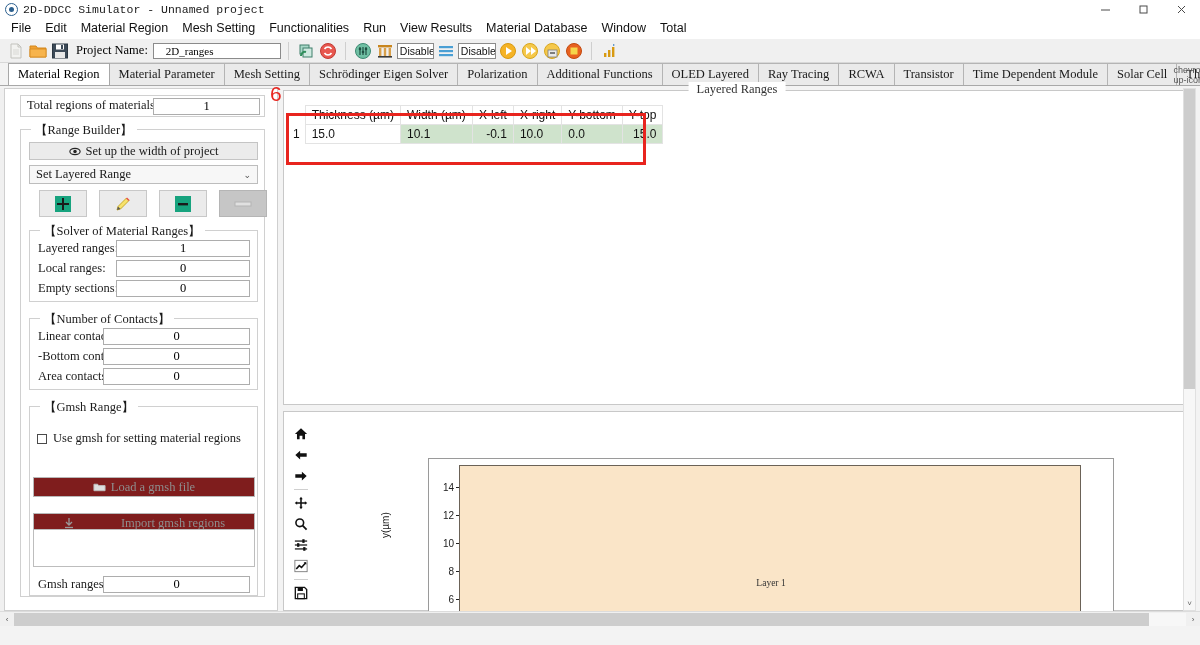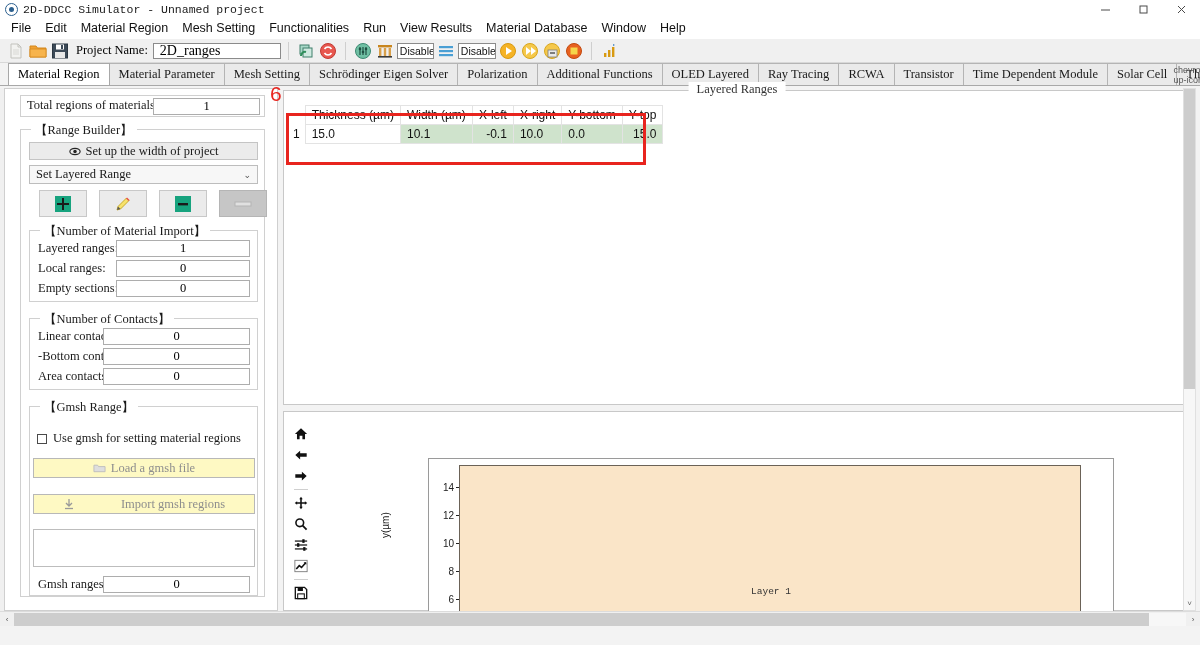--- a/index.html
+++ b/index.html
@@ -267,7 +267,7 @@
     <div class="menu-item">View Results</div>
     <div class="menu-item">Material Database</div>
     <div class="menu-item">Window</div>
-    <div class="menu-item">Help</div>
+    <div class="menu-item">Total</div>
   </div>
 
   <div class="toolbar">

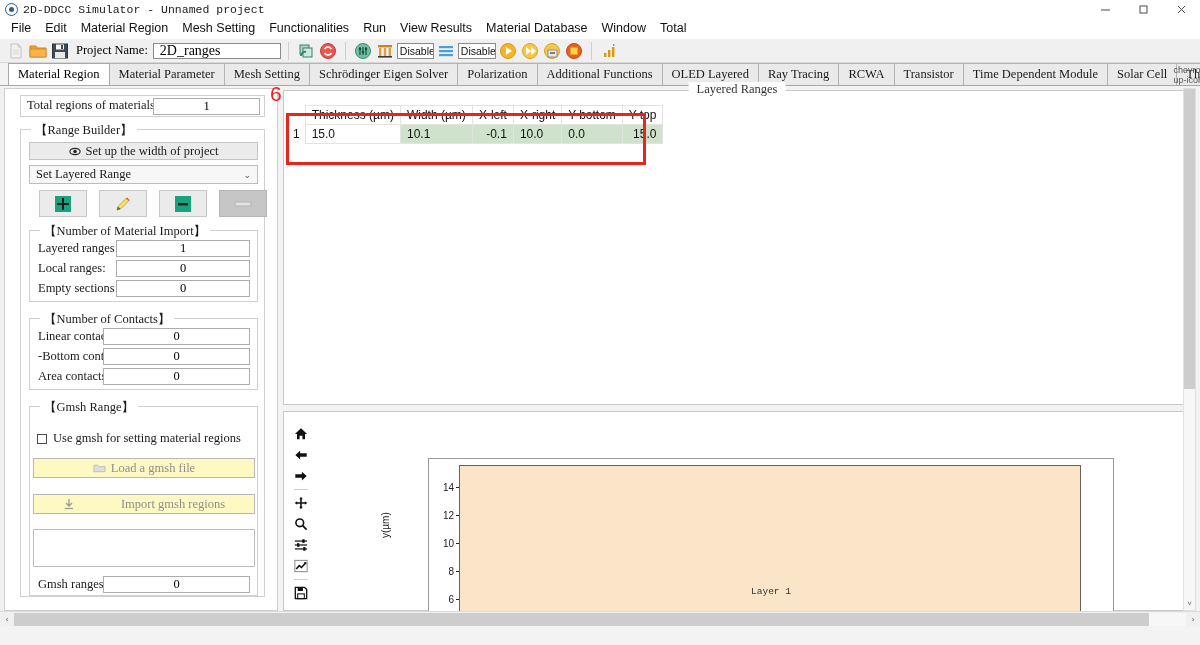--- a/index.html
+++ b/index.html
@@ -57,7 +57,7 @@
   .tb-label { font-family:"Liberation Serif", serif; font-size:12.5px; margin:0 3px 0 4px; white-space:nowrap;}
   .proj-input {
     width:128px; height:16px; background:#fff; border:1px solid #8b8b8b;
-    font-family:"Liberation Serif", serif; font-size:14px; padding:0 6px; line-height:14px;
+    font-family:"Liberation Serif", serif; font-size:11px; padding:0 12px; line-height:14px;
     color:#000;
   }
   .dis-box {

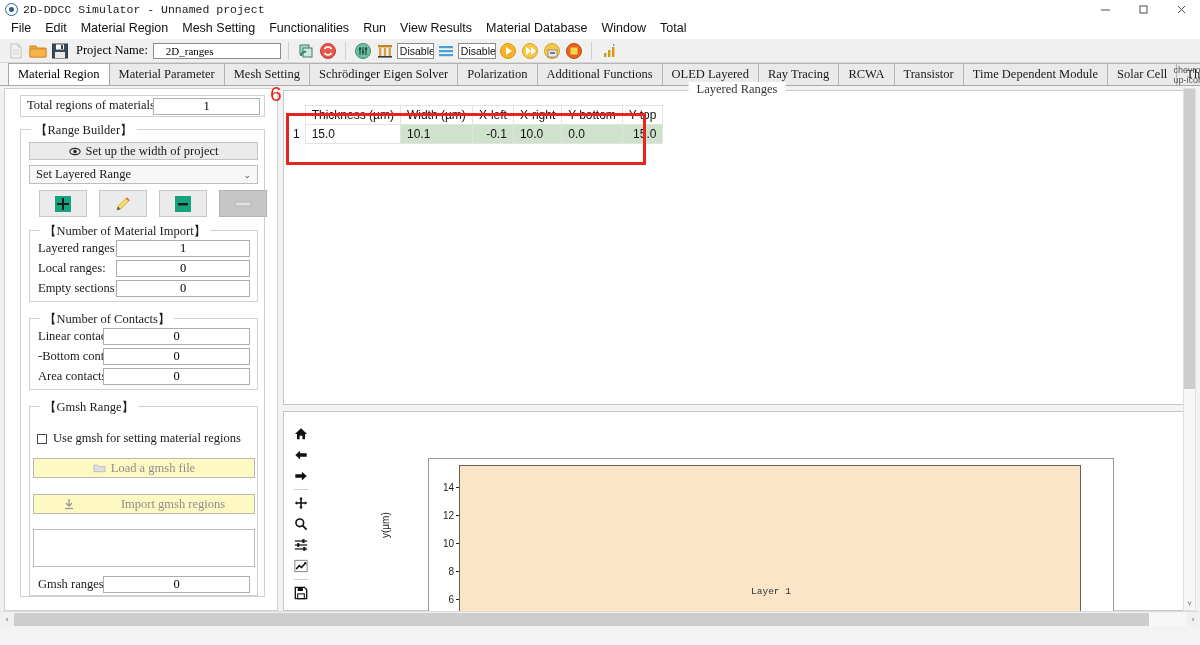--- a/index.html
+++ b/index.html
@@ -465,7 +465,7 @@
       </div>
 
       <div class="groupbox" style="left:8px; top:100px; width:229px; height:72px;">
-        <div class="gb-title">【Number of Material Import】</div>
+        <div class="gb-title">【Solver of Material Ranges】</div>
         <div class="row" style="left:8px; top:10px;">
           <span class="lbl">Layered ranges:</span>
         </div>

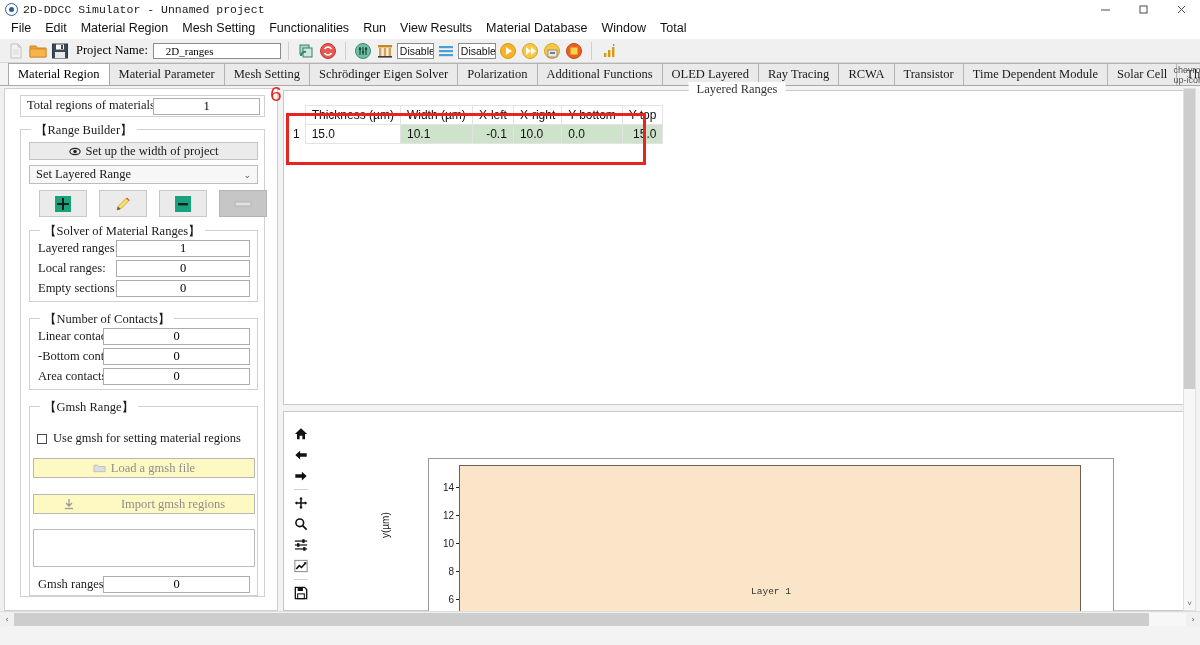--- a/index.html
+++ b/index.html
@@ -116,7 +116,7 @@
     font-family:"Liberation Serif", serif; font-size:12.5px; color:#1a1a1a;
     cursor:default;
   }
-  .btn-wide.disabled { background:#fef9c3; color:#8e8e8e; border-color:#b8b8b8; }
+  .btn-wide.disabled { background:#7f1d1d; color:#8e8e8e; border-color:#b8b8b8;margin-top:19px; }
   .combo {
     background:#f7f7f7; border:1px solid #bdbdbd; height:19px;
     display:flex; align-items:center; padding:0 6px;

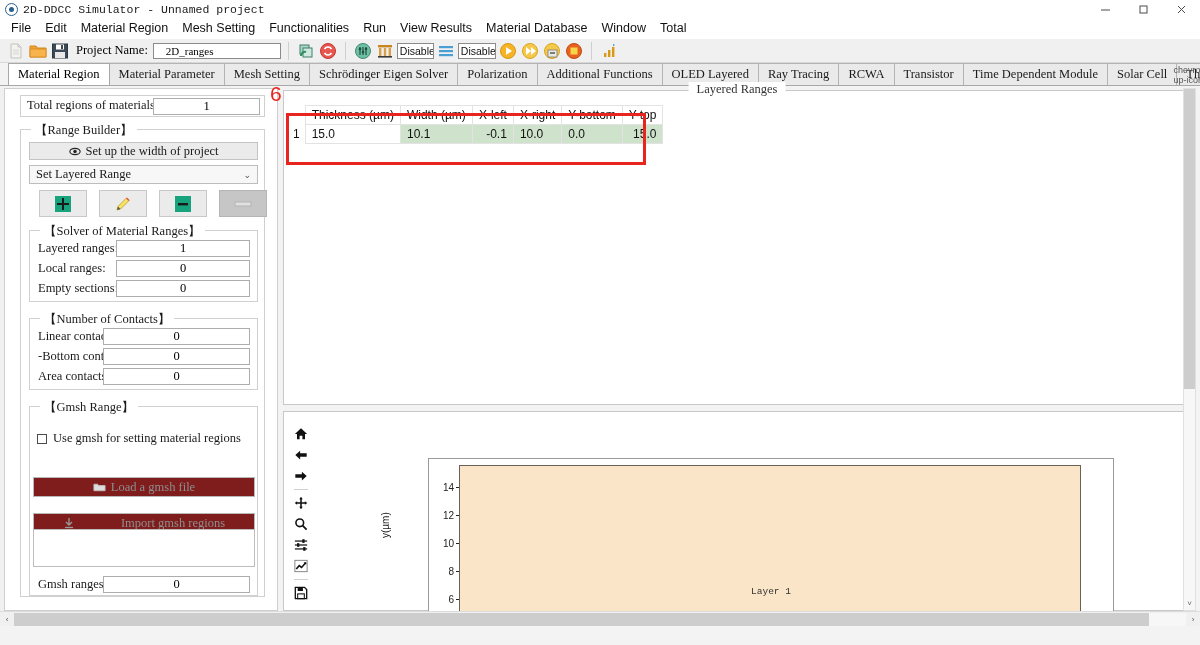--- a/index.html
+++ b/index.html
@@ -191,7 +191,7 @@
   }
   .layer-label {
     position:absolute; left:0; top:112px; width:622px; text-align:center;
-    font-family:Liberation Mono, monospace; font-size:9.5px; color:#333;margin-top:8px;
+    font-family:Liberation Serif, serif; font-size:9.5px; color:#333;
   }
   .ytick {
     position:absolute; right:100%; margin-right:5px;

